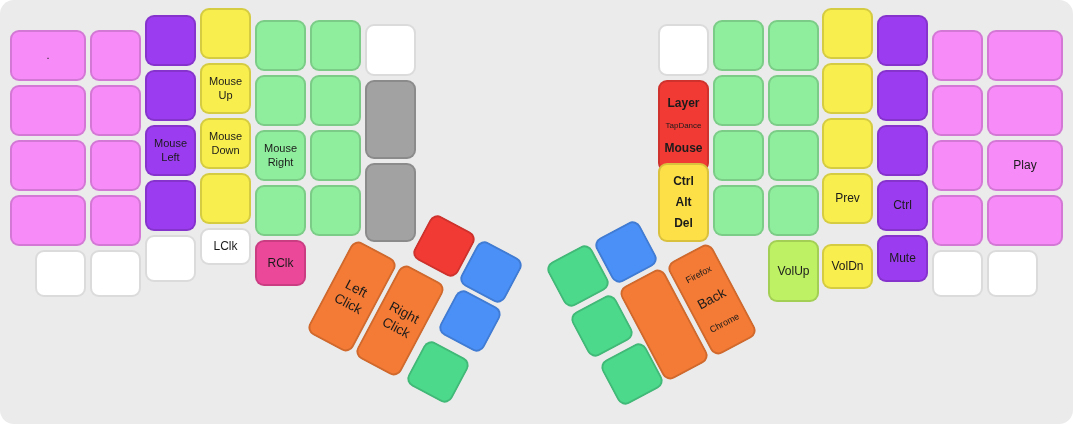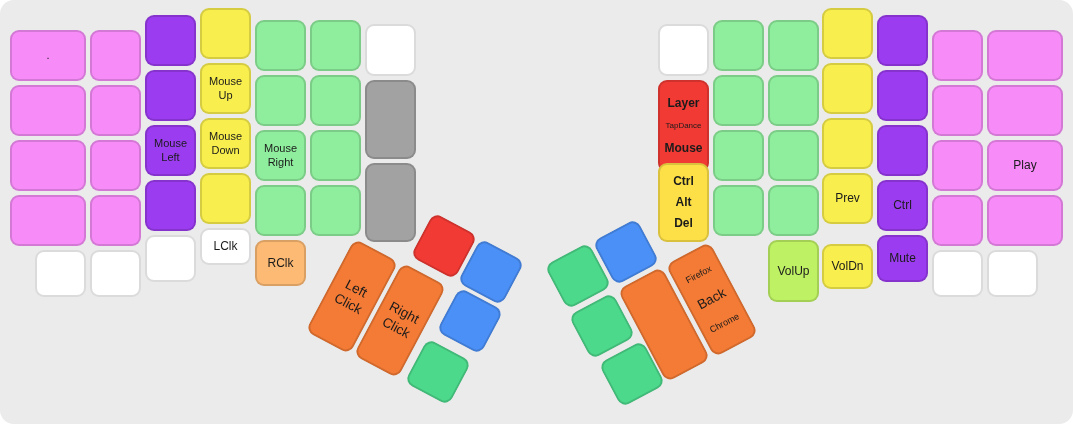--- a/index.html
+++ b/index.html
@@ -84,7 +84,7 @@
     <div class="key" style="left: 200px; top: 228px; width: 51px; height: 37px; background: rgb(255, 255, 255);">
       <div class="ln s12">LClk</div>
     </div>
-    <div class="key" style="left: 255px; top: 240px; width: 51px; height: 46px; background: #fdba74;">
+    <div class="key" style="left: 255px; top: 240px; width: 51px; height: 46px; background: #ec4899;">
       <div class="ln s12">RClk</div>
     </div>
     <div class="key" style="left: 419px; top: 221px; width: 50px; height: 50px; background: rgb(242, 58, 52); transform: rotate(28deg);"></div>

